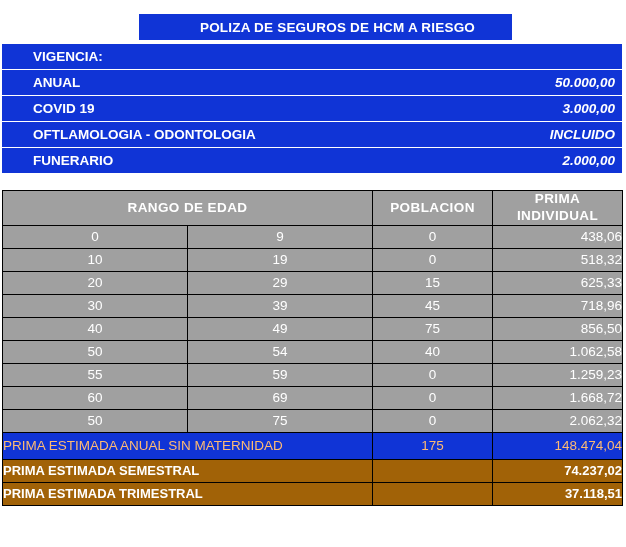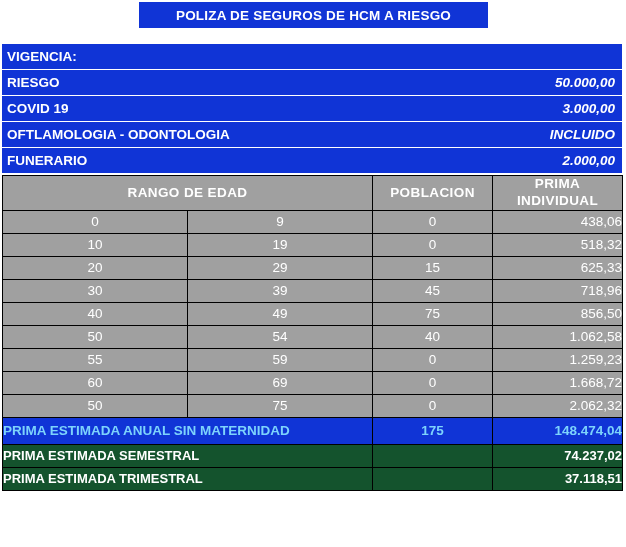--- a/index.html
+++ b/index.html
@@ -23,7 +23,7 @@
   .title-row {
     position: absolute;
     left: 139px;
-    top: 2px;
+    top: 14px;
     width: 349px;
     height: 26px;
     background: #1034d6;
@@ -34,6 +34,7 @@
     align-items: center;
     justify-content: center;
     letter-spacing: 0.2px;
+    padding-left: 24px;
   }
   
   .info-block {

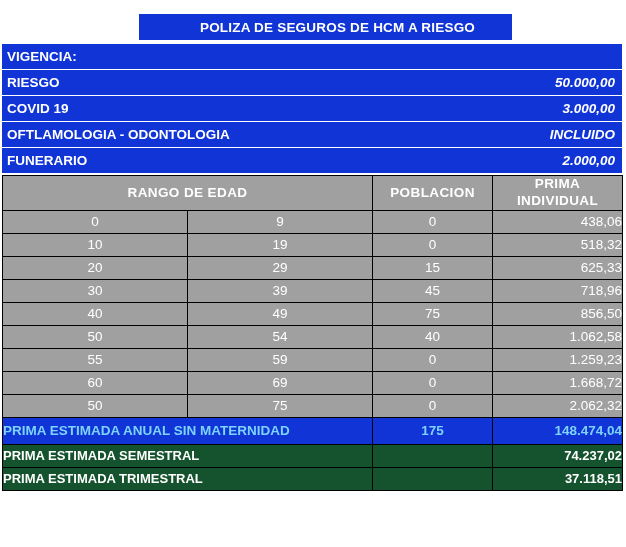--- a/index.html
+++ b/index.html
@@ -52,6 +52,7 @@
     font-size: 13.5px;
     border-bottom: 1px solid #1034d6;
     align-items: center;
+    padding-left: 26px;
   }
   .info-row .lbl {
     flex: 0 0 480px;

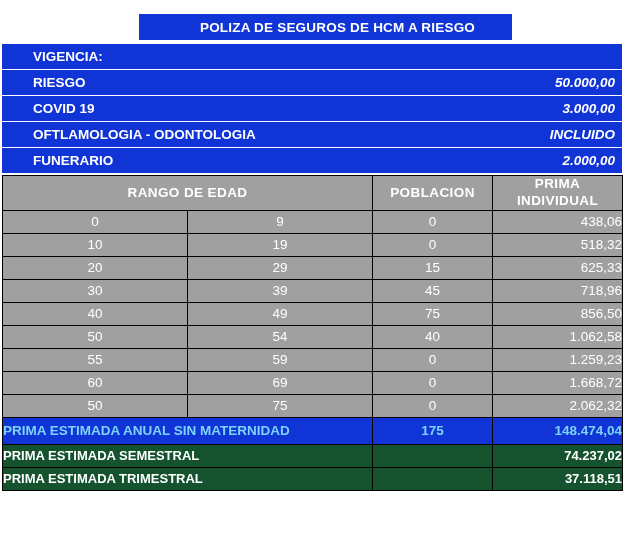--- a/index.html
+++ b/index.html
@@ -156,7 +156,7 @@
     </div>
     <div class="info-sep"></div>
     <div class="info-row">
-      <div class="lbl">RIESGO</div>
+      <div class="lbl">ANUAL</div>
       <div class="val">50.000,00</div>
     </div>
     <div class="info-sep"></div>

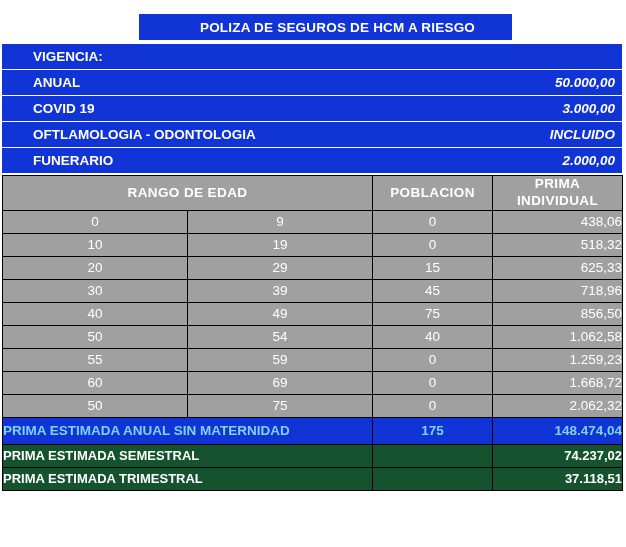--- a/index.html
+++ b/index.html
@@ -81,7 +81,7 @@
   .main-table {
     position: absolute;
     left: 2px;
-    top: 175px;
+    top: 190px;
     width: 620px;
     border-collapse: collapse;
     table-layout: fixed;

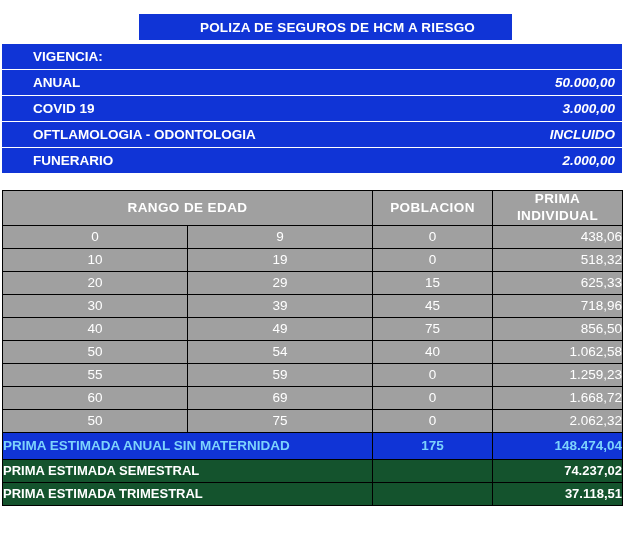--- a/index.html
+++ b/index.html
@@ -120,8 +120,8 @@
   }
   .total-row td {
     background: #1034d6;
-    color: #7dd3fc;
-    font-weight: bold;
+    color: #fdba74;
+    font-weight: normal;
     font-size: 13.5px;
     height: 26px;
   }

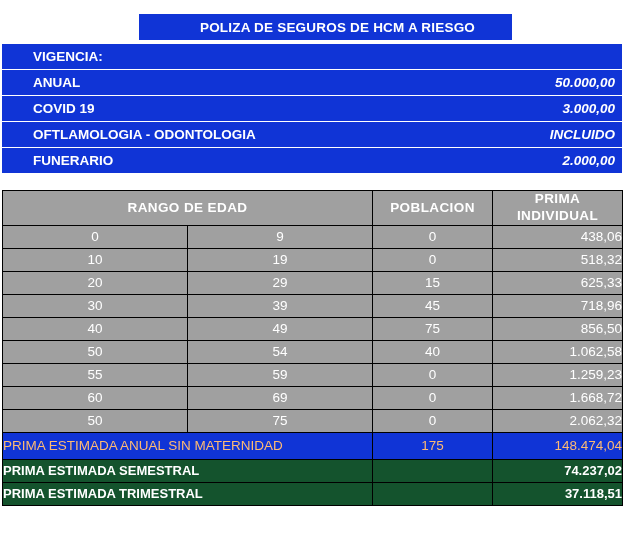--- a/index.html
+++ b/index.html
@@ -132,7 +132,7 @@
   .total-center { text-align: center; margin-top: 16px; }
   .total-right { text-align: right; padding-right: 9px; margin-left: 34px; }
   .sub-row td {
-    background: #14532d;
+    background: #a16207;
     color: #ffffff;
     font-weight: bold;
     font-size: 13px;

